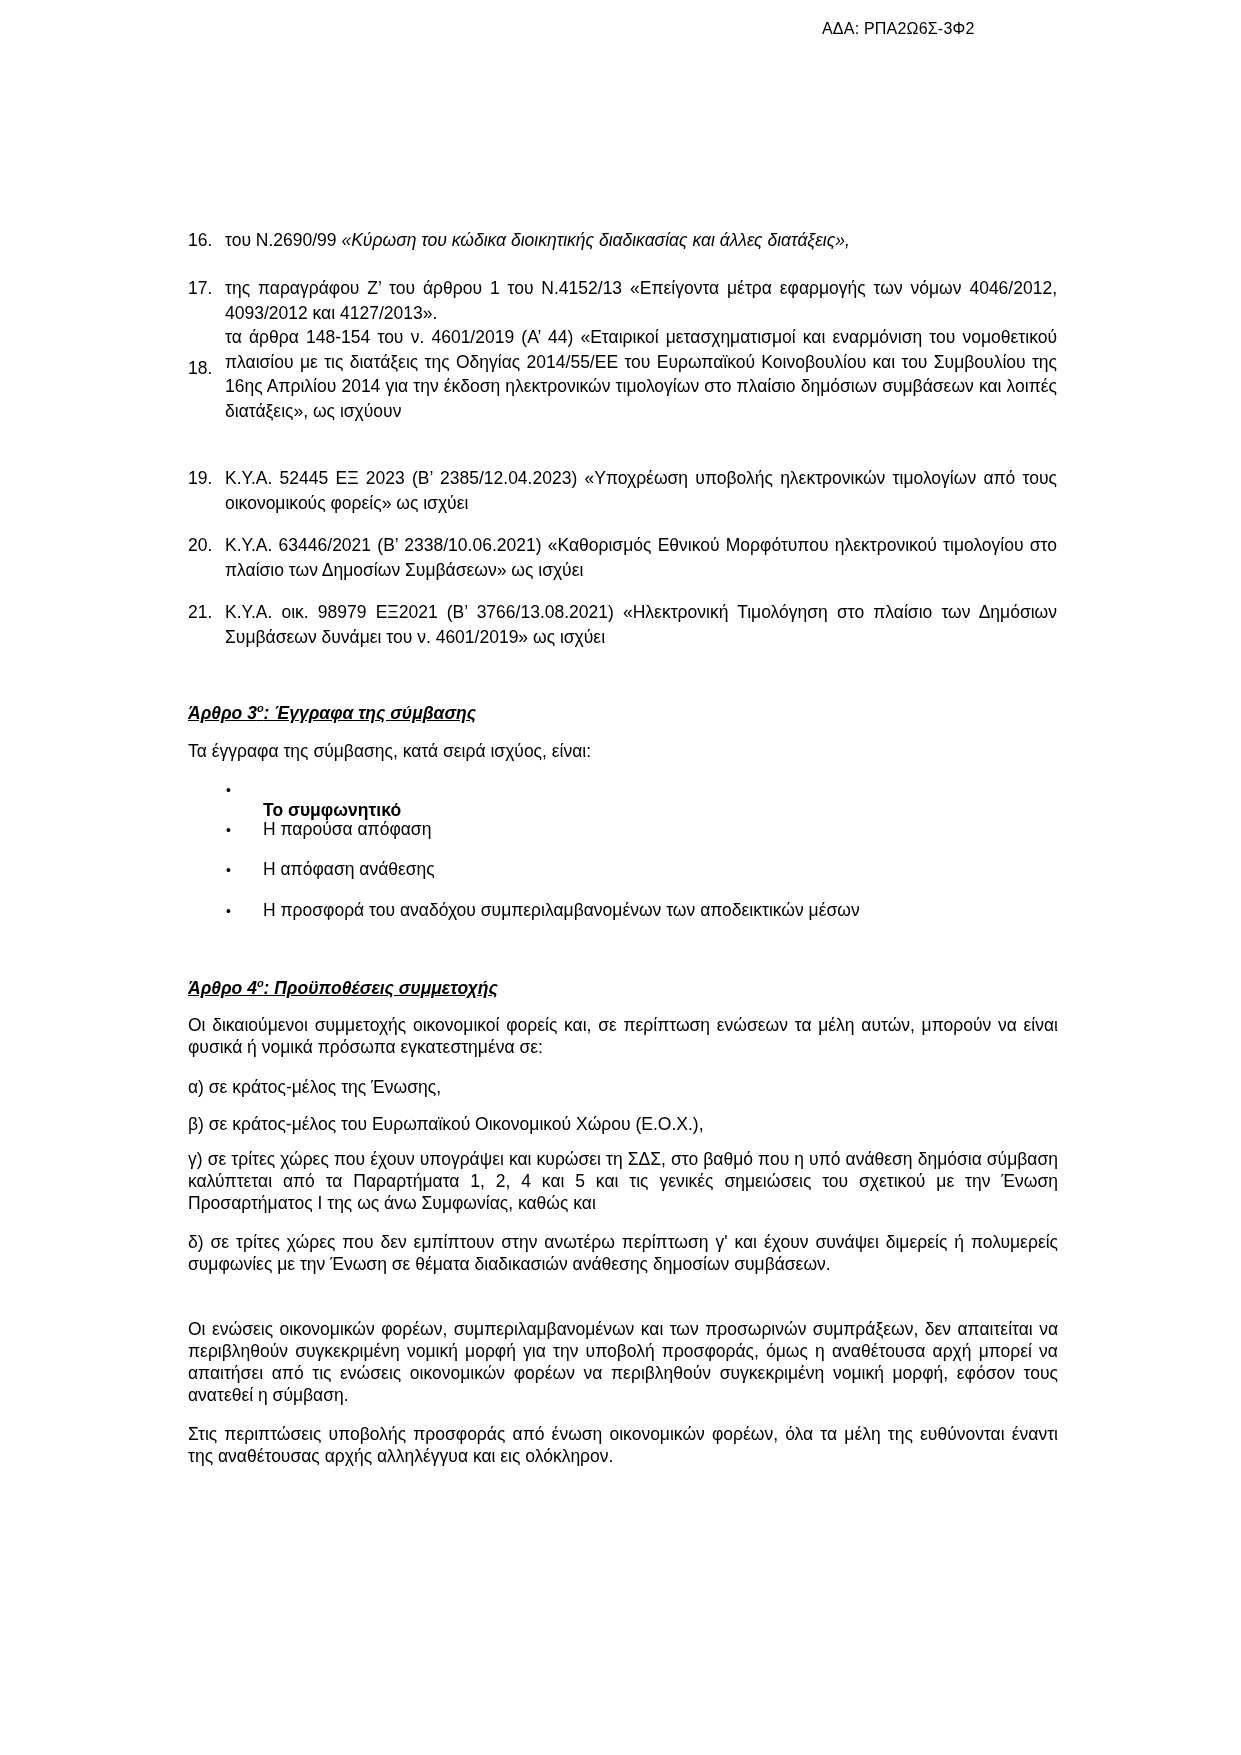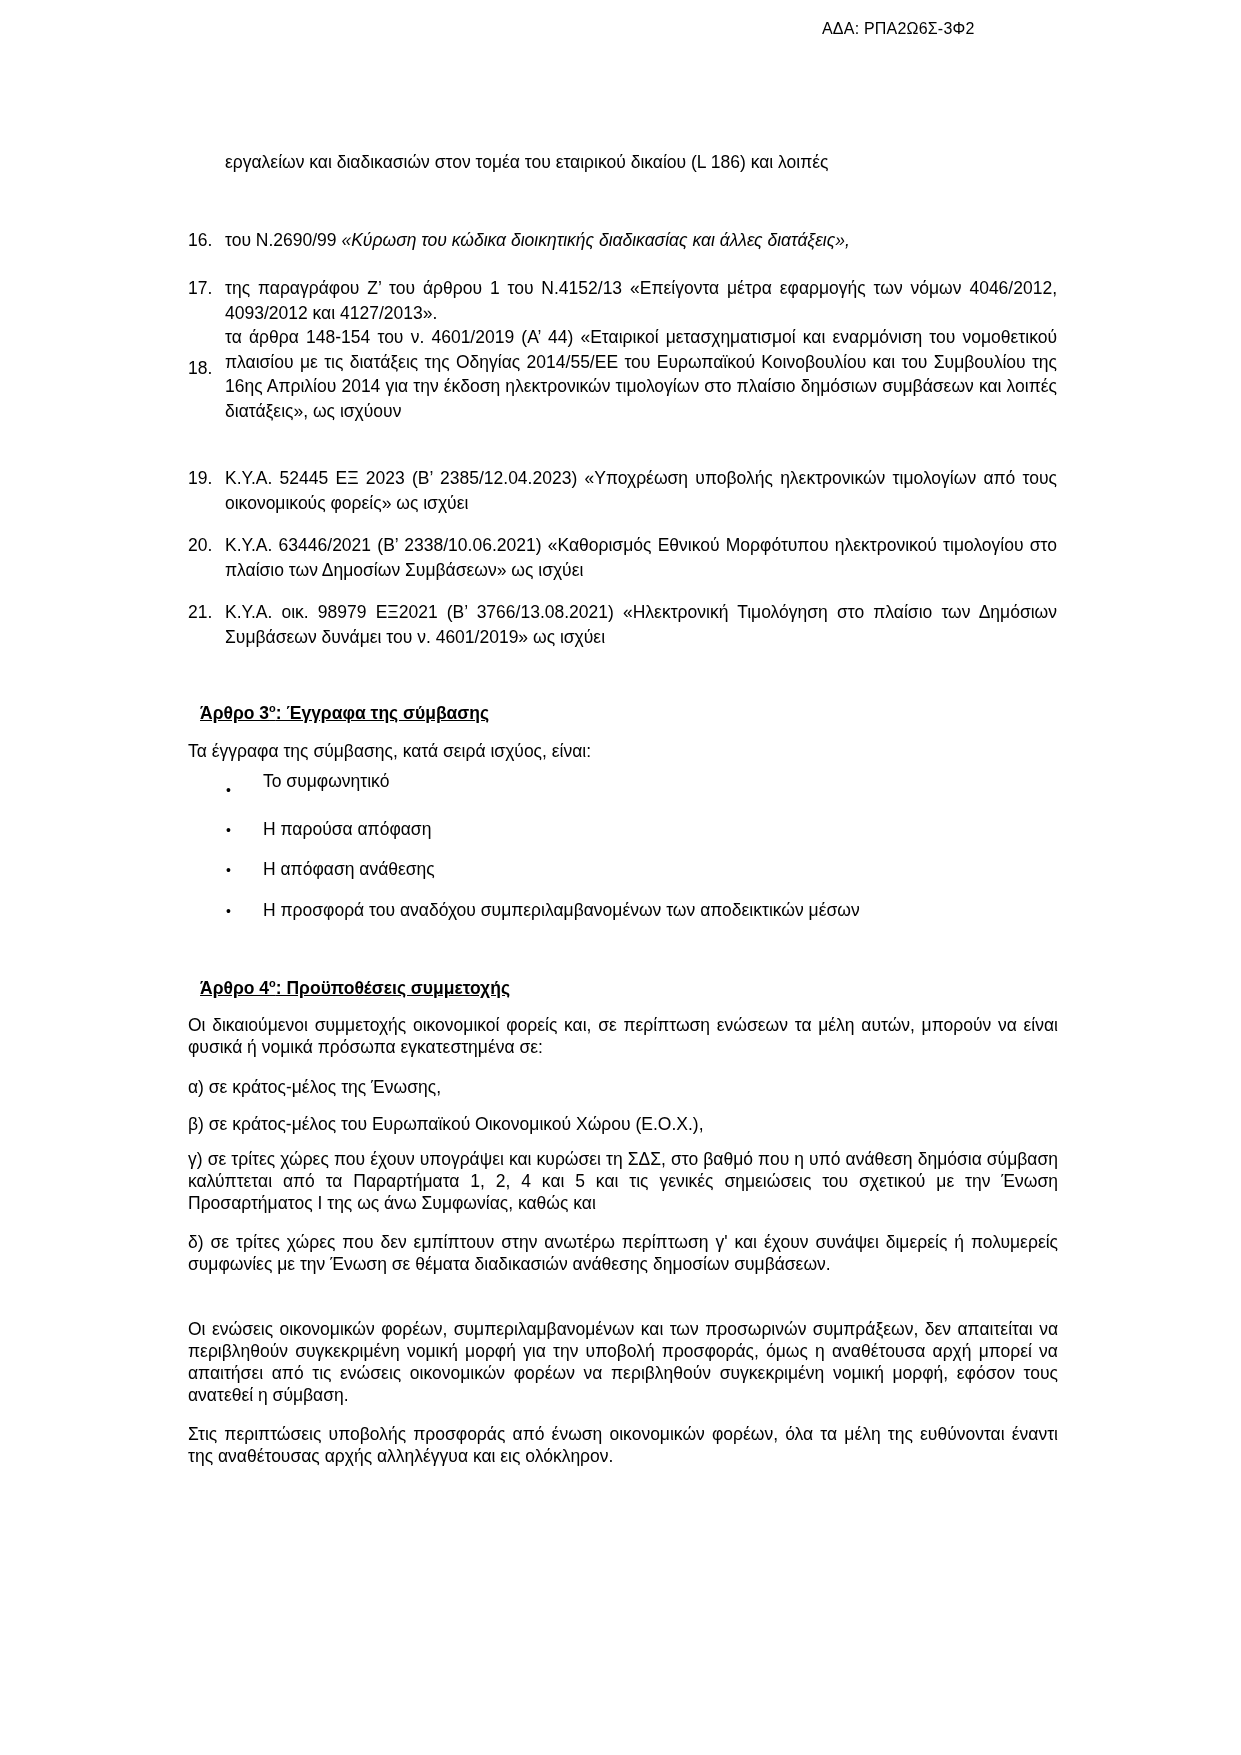--- a/index.html
+++ b/index.html
@@ -28,7 +28,6 @@
 <div class="ada">ΑΔΑ: ΡΠΑ2Ω6Σ-3Φ2</div>
 
 <div class="p cont" style="top:150px;">
-  <div>εργαλείων και διαδικασιών στον τομέα του εταιρικού δικαίου (L 186) και λοιπές</div>
 </div>
 
 <div class="num" style="top:228px;">16.</div>

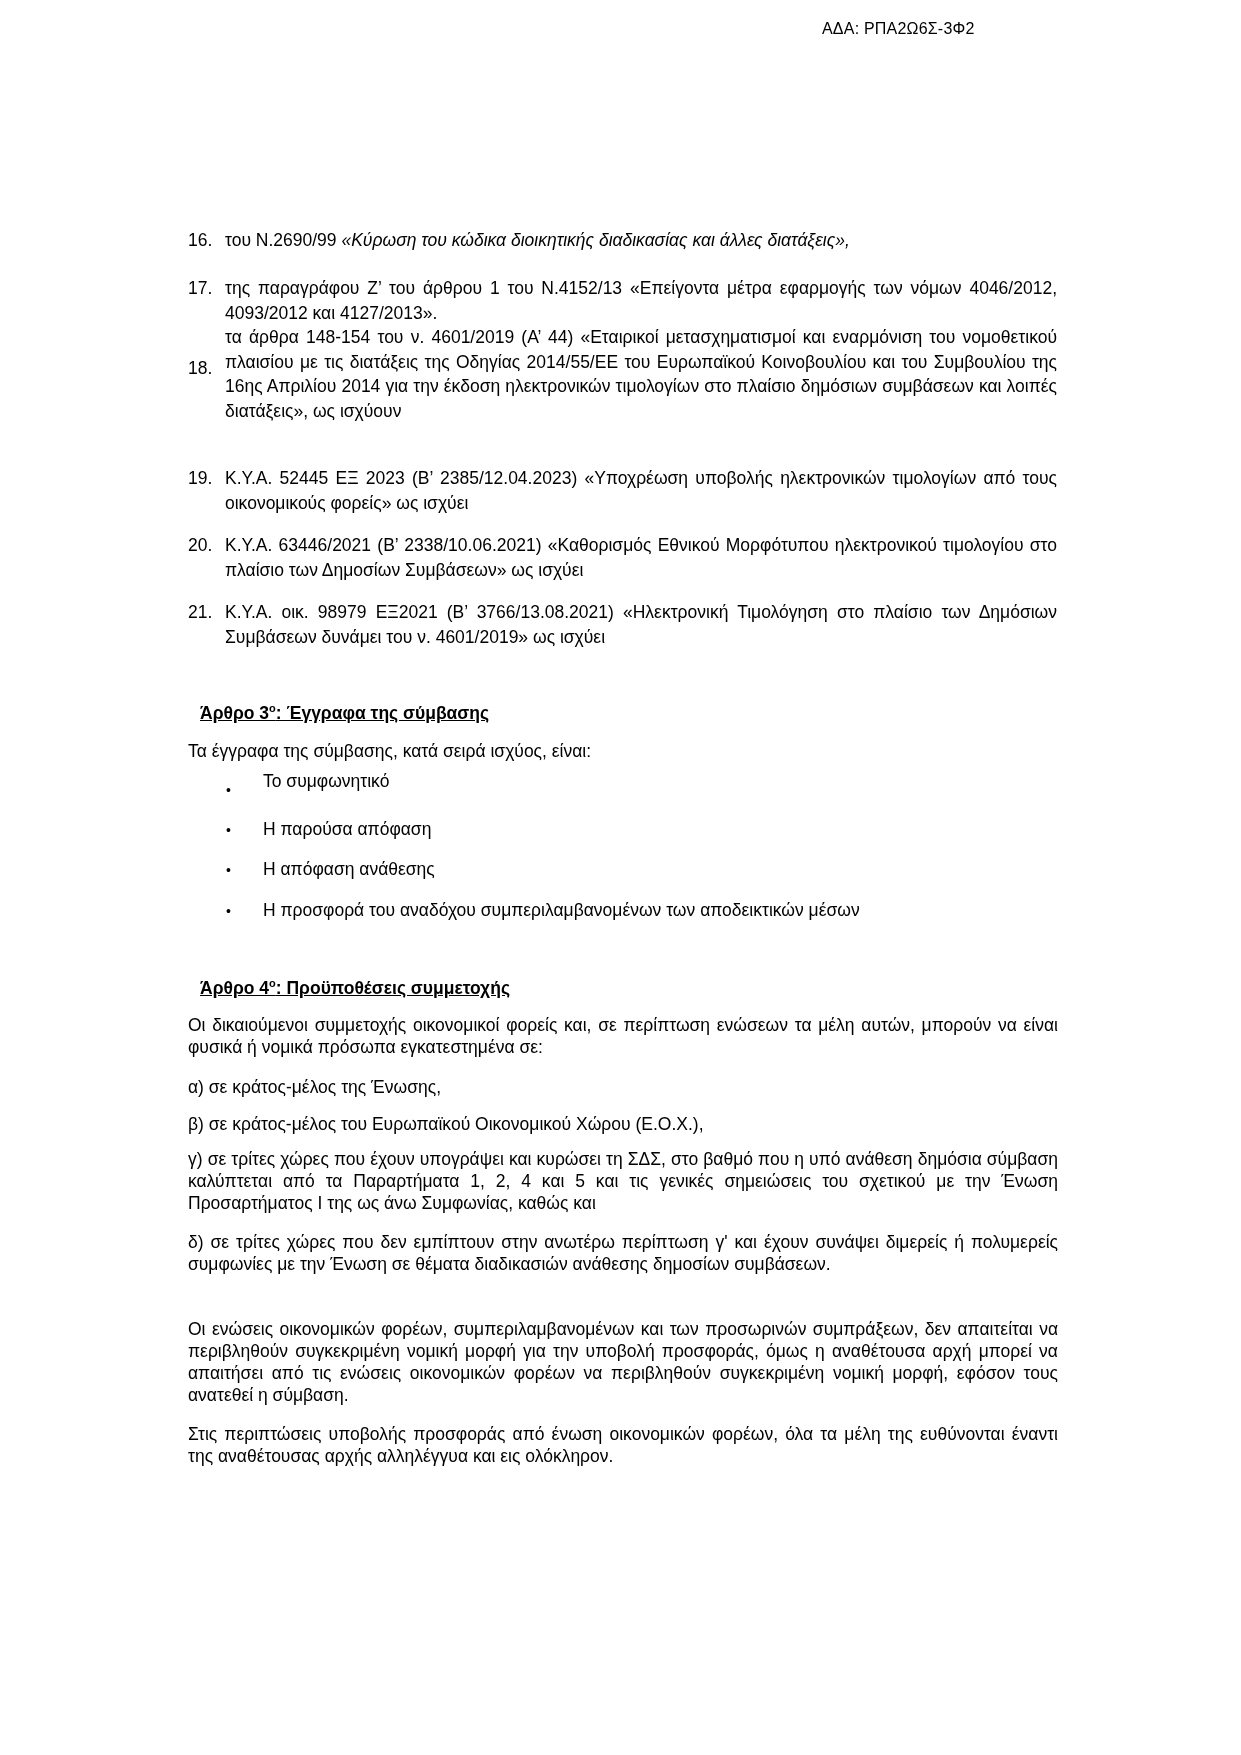--- a/index.html
+++ b/index.html
@@ -16,7 +16,7 @@
   .num { position: absolute; left: 188px; line-height: 24px; }
   .item { position: absolute; left: 225px; width: 832px; line-height: 24.5px; text-align: justify; }
   .item.j { text-align-last: left; }
-  .heading { position: absolute; left: 200px; font-weight: bold; text-decoration: underline; font-size: 17.5px; }
+  .heading { position: absolute; left: 188px; font-weight: bold; text-decoration: underline; font-size: 17.5px; font-style: italic; }
   .heading sup { font-size: 11px; }
   .bullet-dot { position: absolute; left: 226px; font-size: 14px; line-height: 24px; }
   .bullet-text { position: absolute; left: 263px; line-height: 24px; }

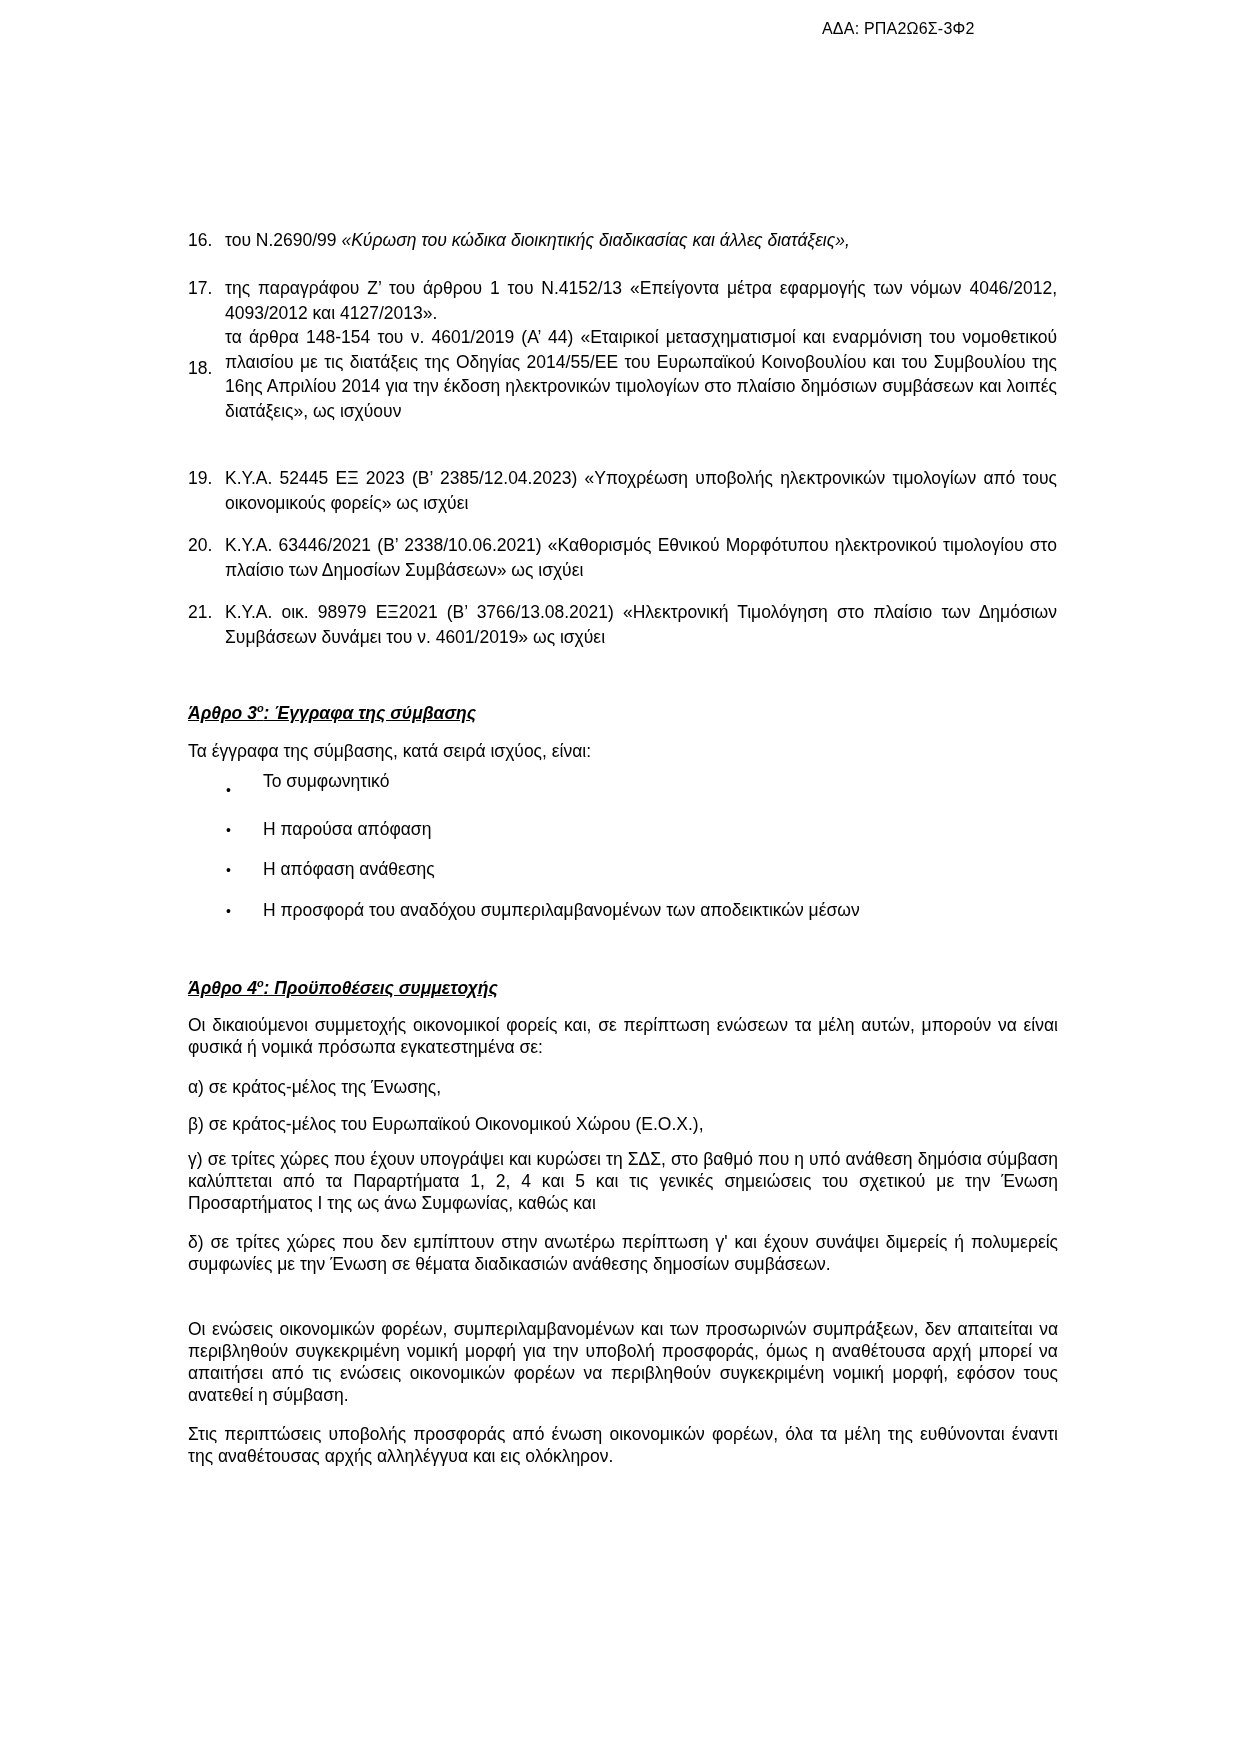--- a/index.html
+++ b/index.html
@@ -56,7 +56,7 @@
 <div class="p" style="top:739px;">Τα έγγραφα της σύμβασης, κατά σειρά ισχύος, είναι:</div>
 
 <span class="bullet-dot" style="top:778px;">•</span>
-<div class="bullet-text" style="top:769px;">Το συμφωνητικό</div>
+<div class="bullet-text" style="top:798px;font-weight:bold;">Το συμφωνητικό</div>
 <span class="bullet-dot" style="top:818px;">•</span>
 <div class="bullet-text" style="top:817px;">Η παρούσα απόφαση</div>
 <span class="bullet-dot" style="top:858px;">•</span>

